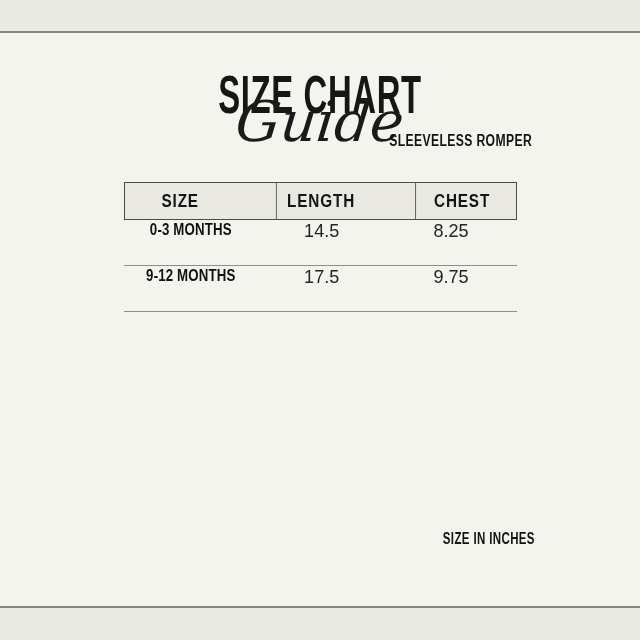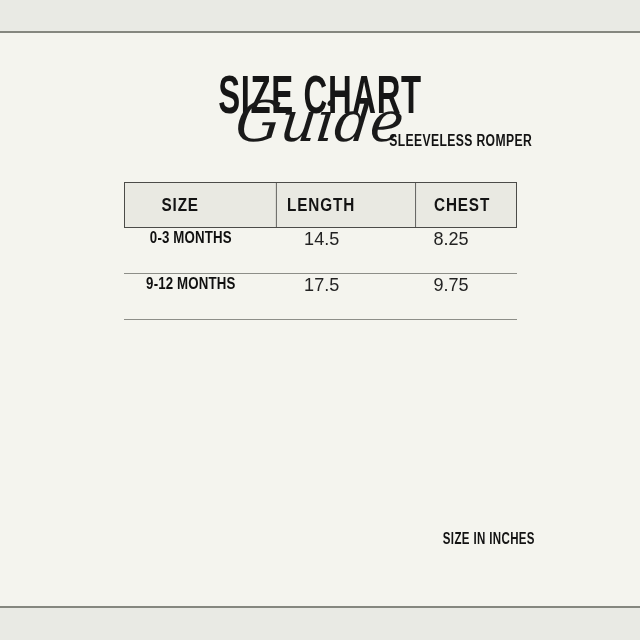--- a/index.html
+++ b/index.html
@@ -60,7 +60,7 @@
     position:absolute;left:124px;top:182px;width:393px;
   }
   .thead{
-    display:flex;height:46px;
+    display:flex;height:38px;
     border:1.5px solid var(--table-border);
     background:var(--header-bg);
     gap:33px;

